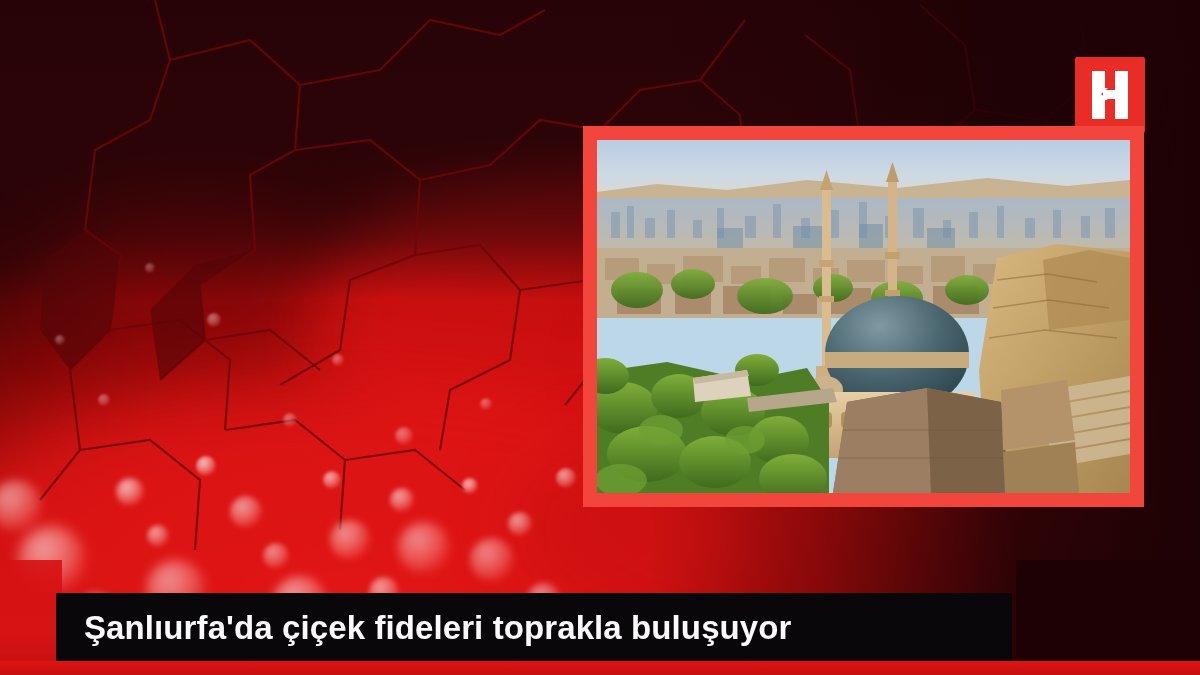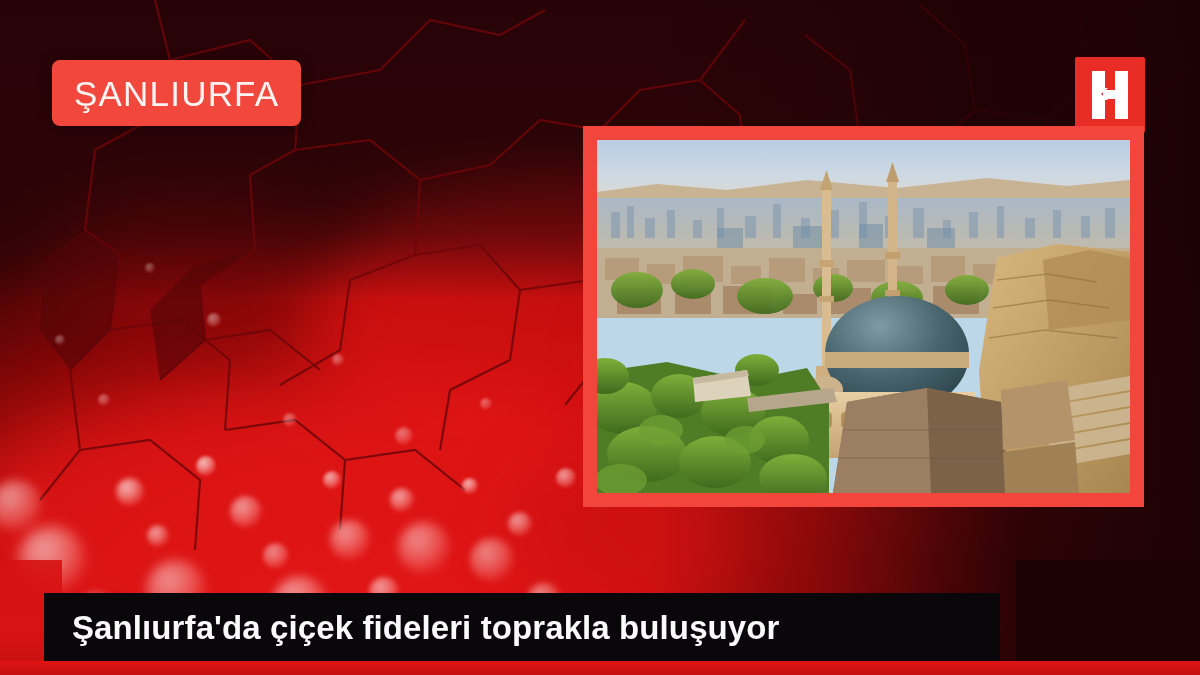--- a/index.html
+++ b/index.html
@@ -206,9 +206,6 @@
       <div class="dot" style="left: 480px; top: 398px; width: 12px; height: 12px; opacity: 0.38; filter: blur(1.08px);"></div>
     </div>
 
-  <div class="badge">
-    <span>ŞANLIURFA</span>
-  </div>
 
   <div class="logo">
     <svg width="44" height="52" viewBox="0 0 44 52" aria-hidden="true">

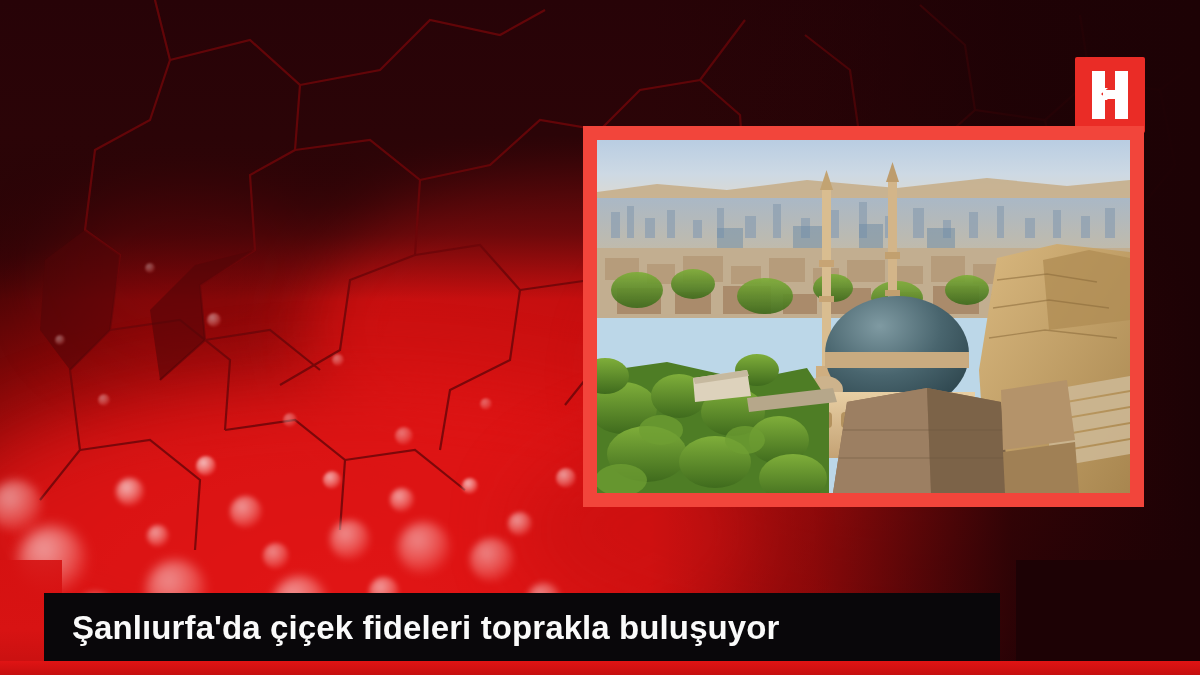--- a/index.html
+++ b/index.html
@@ -93,7 +93,7 @@
 
   
   .headline-band{
-    position:absolute;left:44px;top:593px;
+    position:absolute;left:56px;top:593px;
     width:956px;height:69px;
     background:#09070a;
     display:flex;align-items:center;

